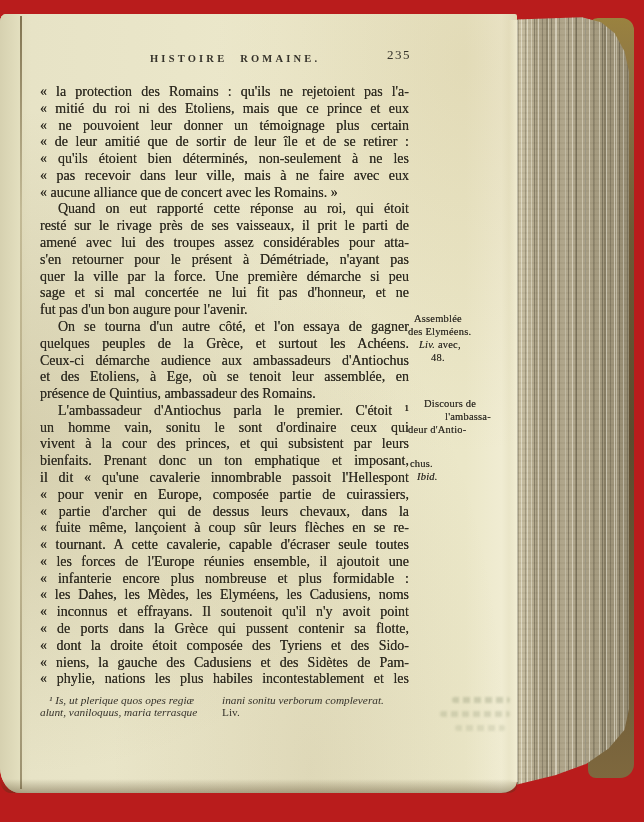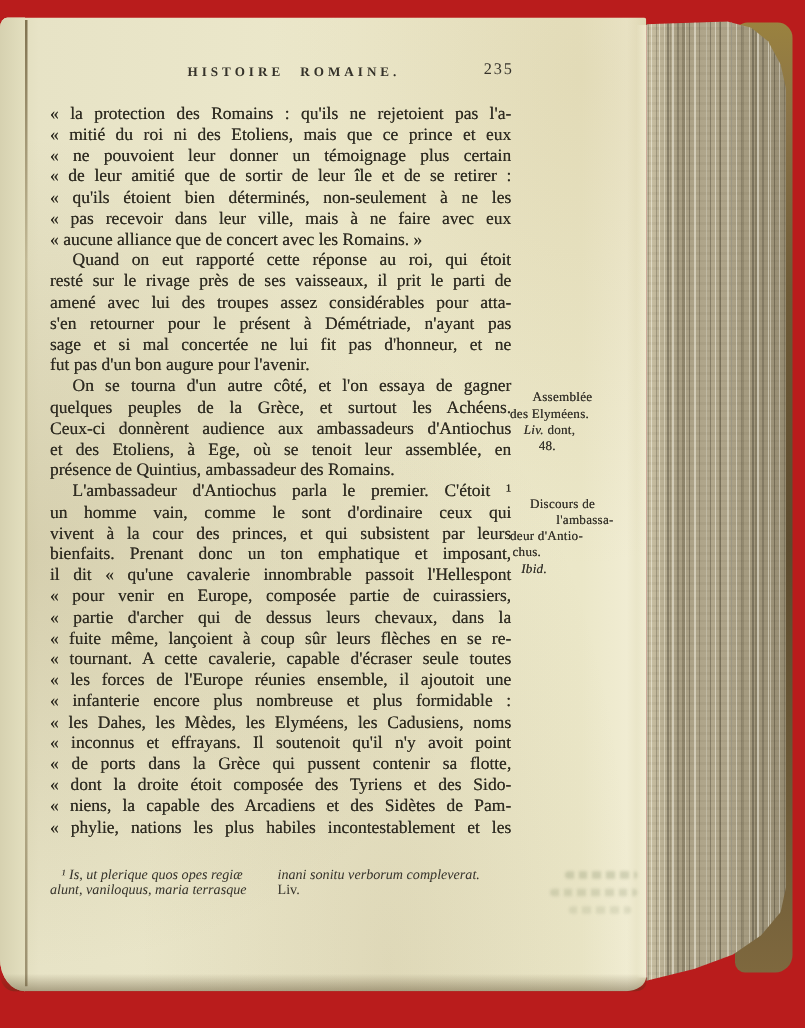--- a/index.html
+++ b/index.html
@@ -139,6 +139,7 @@
         <div class="bline">resté sur le rivage près de ses vaisseaux, il prit le parti de</div>
         <div class="bline">amené avec lui des troupes assez considérables pour atta-</div>
         <div class="bline">s'en retourner pour le présent à Démétriade, n'ayant pas</div>
+        <div class="bline">quer la ville par la force. Une première démarche si peu</div>
         <div class="bline">sage et si mal concertée ne lui fit pas d'honneur, et ne</div>
         <div class="bline end">fut pas d'un bon augure pour l'avenir.</div>
         <div class="bline ind">On se tourna d'un autre côté, et l'on essaya de gagner</div>

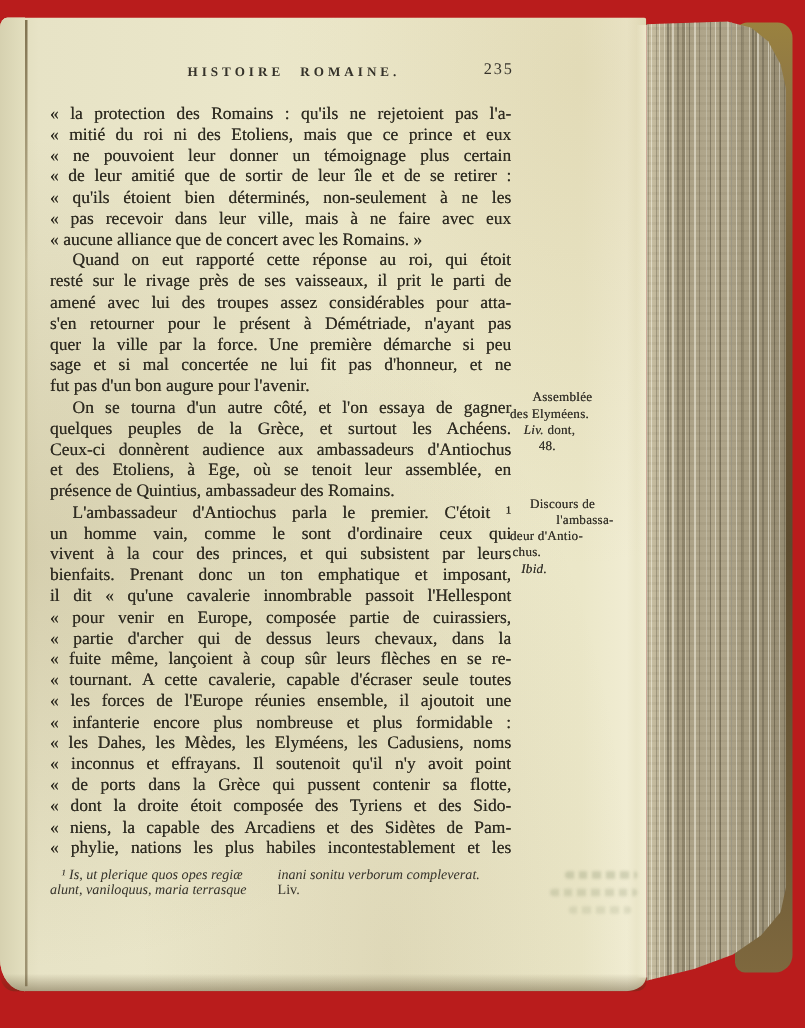--- a/index.html
+++ b/index.html
@@ -59,7 +59,7 @@
     color:#34312a;text-shadow:0 0 .3px rgba(43,40,30,.8);
   }
   .margin-note .em{font-style:italic;}
-  .mnote-0 .note-line:nth-child(1){padding-left:6px;margin-left:12px;}
+  .mnote-0 .note-line:nth-child(1){padding-left:6px;}
   .mnote-0 .note-line:nth-child(3){padding-left:11px;}
   .mnote-0 .note-line:nth-child(4){padding-left:23px;}
   .mnote-1 .note-line:nth-child(1){padding-left:16px;}

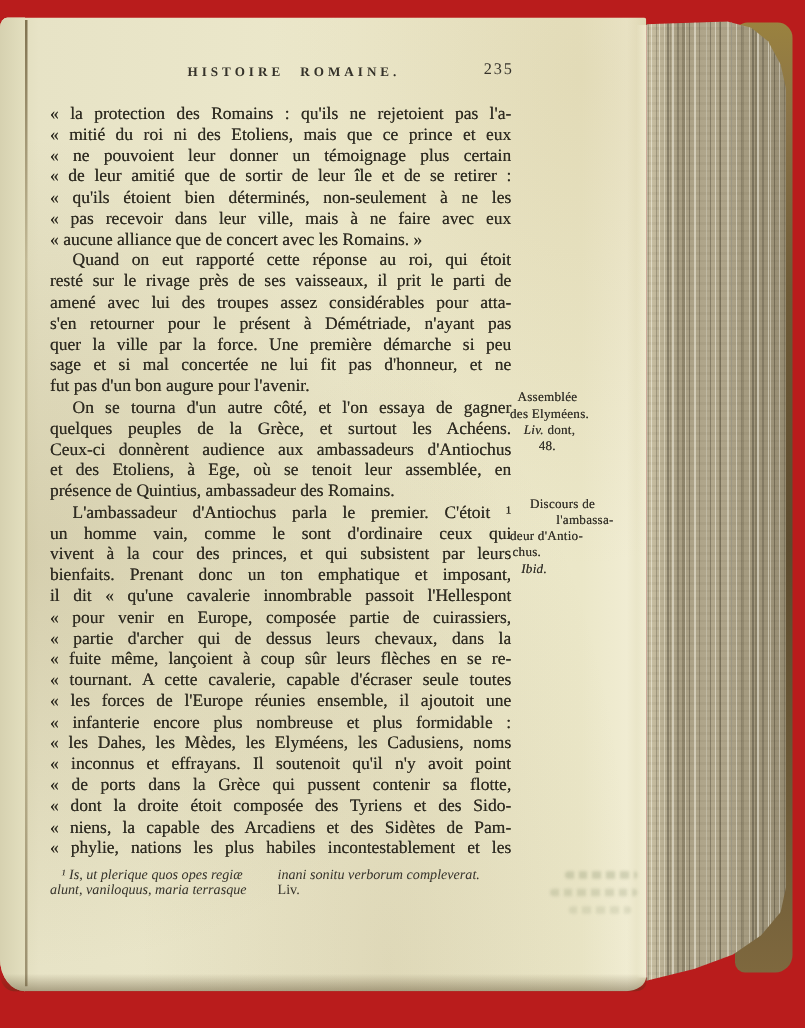--- a/index.html
+++ b/index.html
@@ -170,7 +170,7 @@
         <div class="margin-note mnote-0" style="top: 299px;">
           <div class="note-line"><span class="nseg rom">Assemblée</span></div>
           <div class="note-line"><span class="nseg rom">des Elyméens.</span></div>
-          <div class="note-line"><span class="nseg em">Liv.</span><span class="nseg rom"> dont,</span></div>
+          <div class="note-line"><span class="nseg em">Liv.</span><span class="nseg rom"> avec,</span></div>
           <div class="note-line"><span class="nseg rom">48.</span></div>
         </div>
         <div class="margin-note mnote-1" style="top: 384px;">

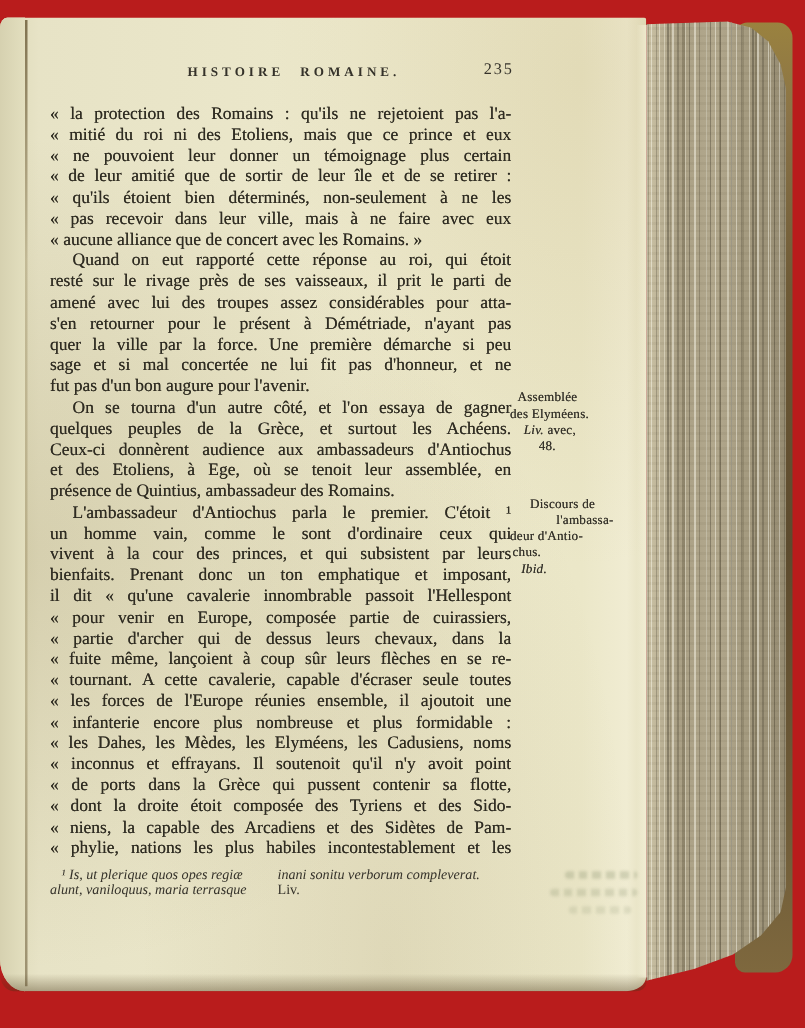--- a/index.html
+++ b/index.html
@@ -144,7 +144,7 @@
         <div class="bline end">fut pas d'un bon augure pour l'avenir.</div>
         <div class="bline ind">On se tourna d'un autre côté, et l'on essaya de gagner</div>
         <div class="bline">quelques peuples de la Grèce, et surtout les Achéens.</div>
-        <div class="bline">Ceux-ci donnèrent audience aux ambassadeurs d'Antiochus</div>
+        <div class="bline">Ceux-ci démarche audience aux ambassadeurs d'Antiochus</div>
         <div class="bline">et des Etoliens, à Ege, où se tenoit leur assemblée, en</div>
         <div class="bline end">présence de Quintius, ambassadeur des Romains.</div>
         <div class="bline ind">L'ambassadeur d'Antiochus parla le premier. C'étoit ¹</div>

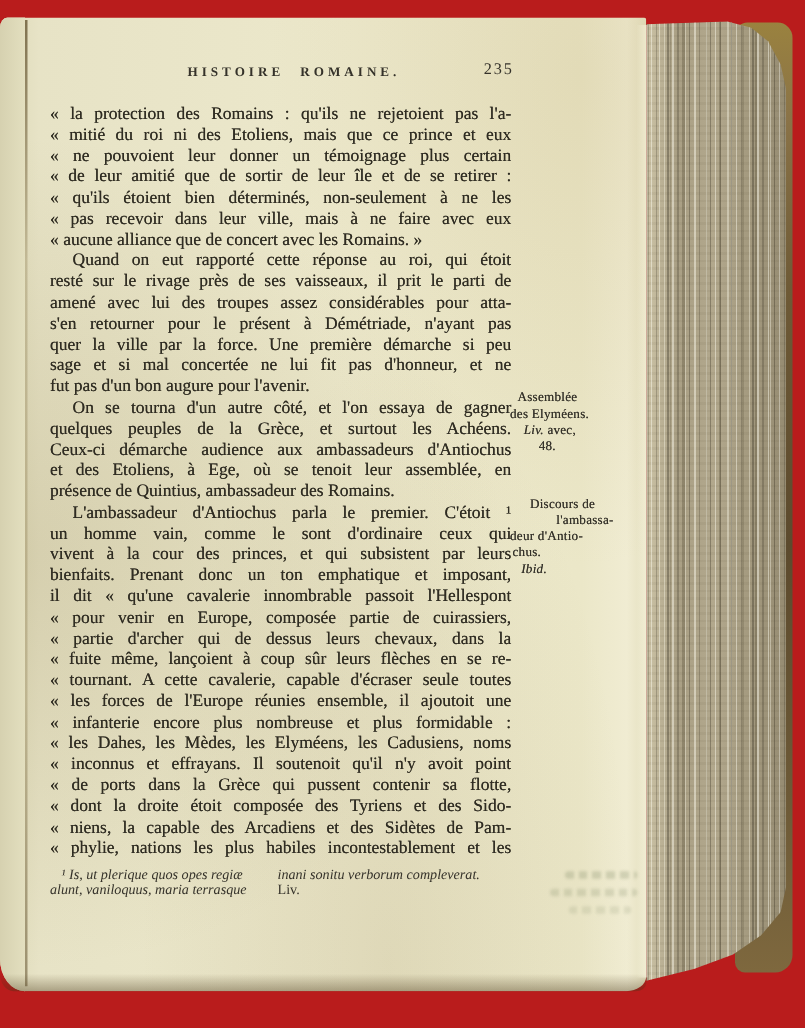--- a/index.html
+++ b/index.html
@@ -148,7 +148,7 @@
         <div class="bline">et des Etoliens, à Ege, où se tenoit leur assemblée, en</div>
         <div class="bline end">présence de Quintius, ambassadeur des Romains.</div>
         <div class="bline ind">L'ambassadeur d'Antiochus parla le premier. C'étoit ¹</div>
-        <div class="bline">un homme vain, comme le sont d'ordinaire ceux qui</div>
+        <div class="bline">un homme vain, sonitu le sont d'ordinaire ceux qui</div>
         <div class="bline">vivent à la cour des princes, et qui subsistent par leurs</div>
         <div class="bline">bienfaits. Prenant donc un ton emphatique et imposant,</div>
         <div class="bline">il dit « qu'une cavalerie innombrable passoit l'Hellespont</div>

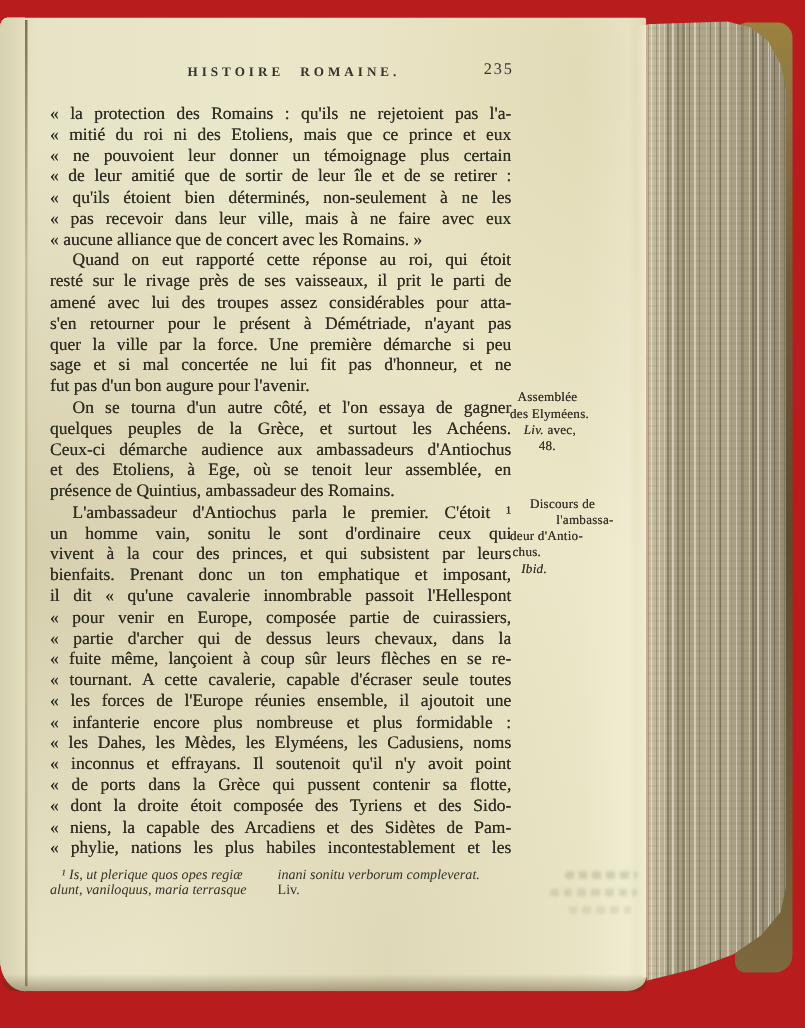--- a/index.html
+++ b/index.html
@@ -64,7 +64,7 @@
   .mnote-0 .note-line:nth-child(4){padding-left:23px;}
   .mnote-1 .note-line:nth-child(1){padding-left:16px;}
   .mnote-1 .note-line:nth-child(2){padding-left:18px;text-align:center;}
-  .mnote-1 .note-line:nth-child(4){padding-left:2px;}
+  .mnote-1 .note-line:nth-child(4){padding-left:2px;margin-top:21px;}
   .mnote-1 .note-line:nth-child(5){padding-left:9px;}
   
   .footnote{

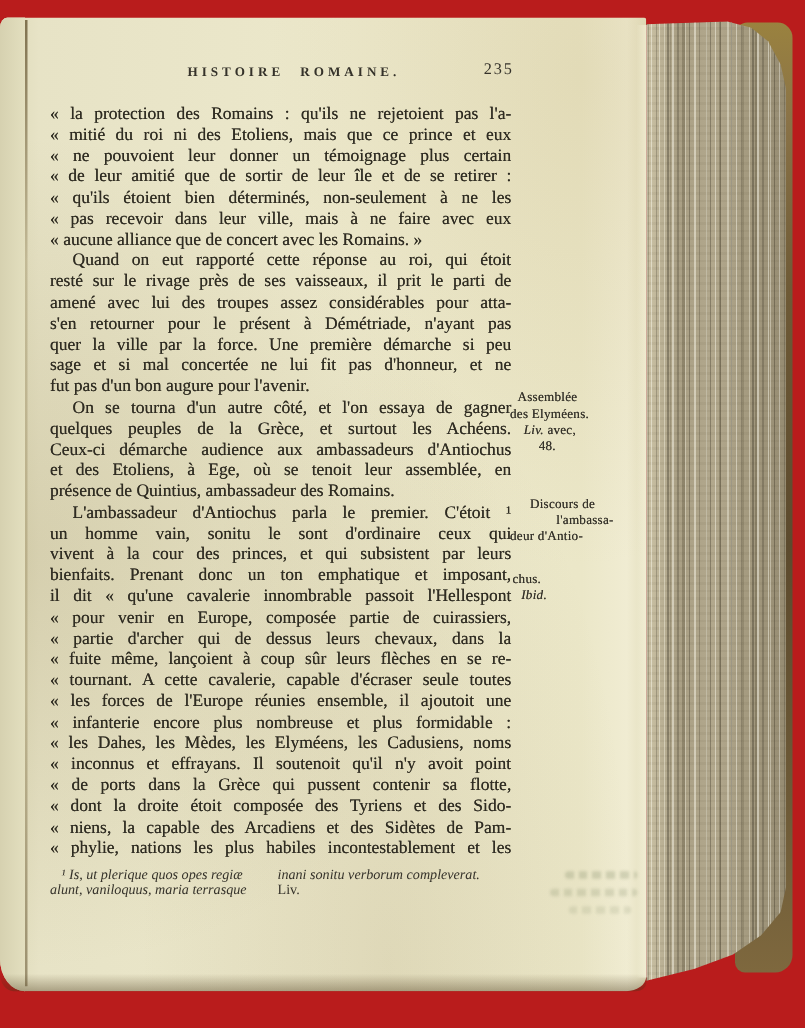--- a/index.html
+++ b/index.html
@@ -162,7 +162,7 @@
         <div class="bline">« inconnus et effrayans. Il soutenoit qu'il n'y avoit point</div>
         <div class="bline">« de ports dans la Grèce qui pussent contenir sa flotte,</div>
         <div class="bline">« dont la droite étoit composée des Tyriens et des Sido-</div>
-        <div class="bline">« niens, la capable des Arcadiens et des Sidètes de Pam-</div>
+        <div class="bline">« niens, la gauche des Cadusiens et des Sidètes de Pam-</div>
         <div class="bline">« phylie, nations les plus habiles incontestablement et les</div>
       </div>
 

